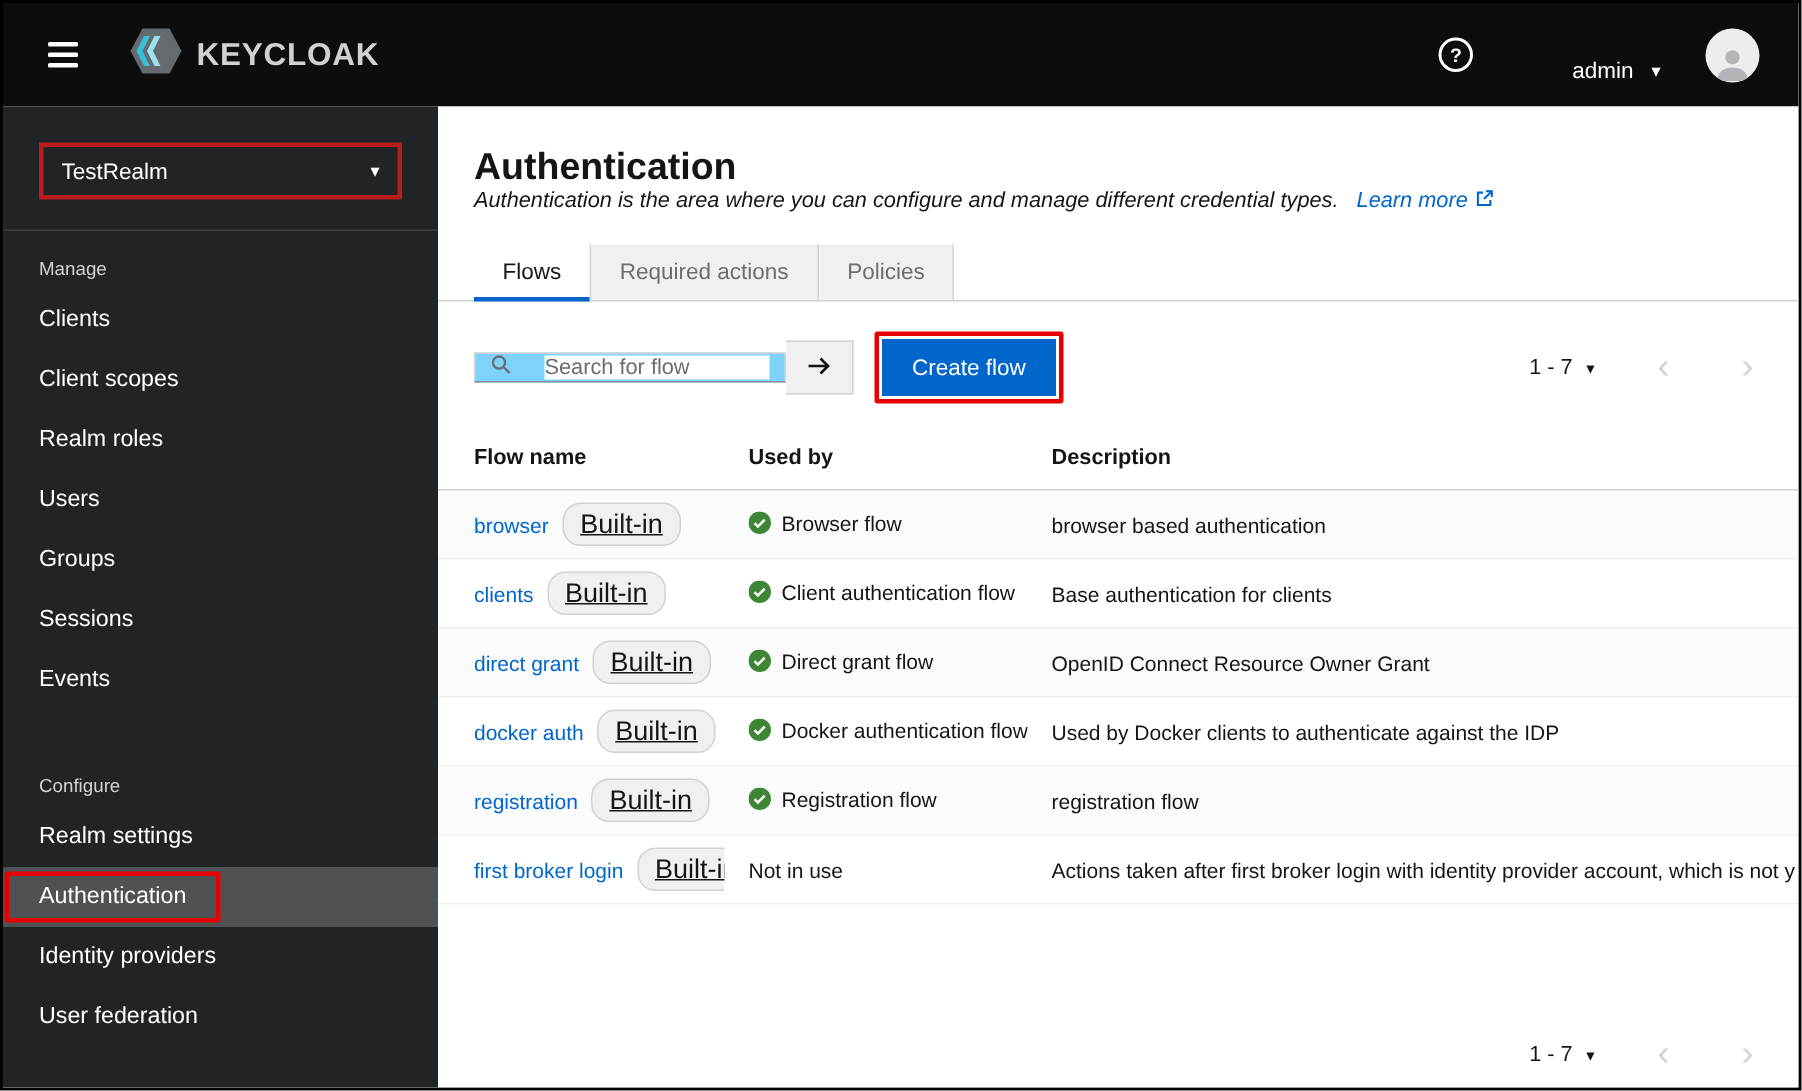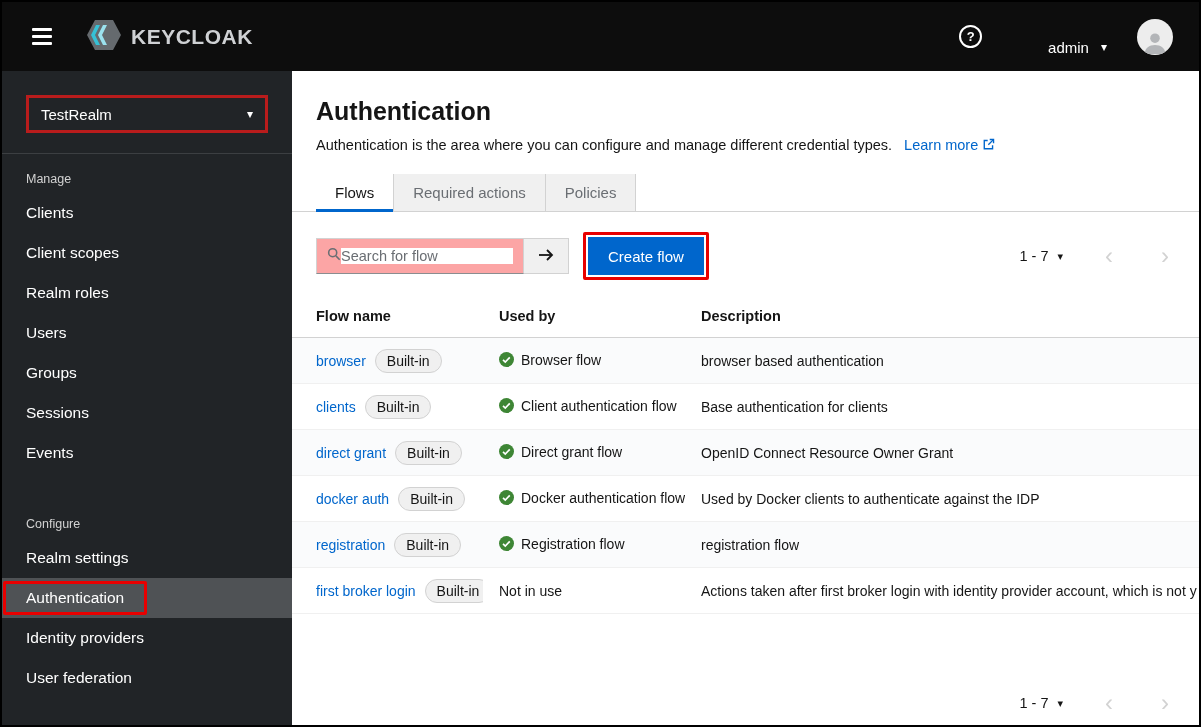--- a/index.html
+++ b/index.html
@@ -47,7 +47,7 @@
   .content { flex:1; min-width:0; background:#fff; display:flex; flex-direction:column; overflow:hidden; }
   .page-header { padding:26px 24px 20px; }
   .page-title { font-size:25px; font-weight:700; color:#151515; }
-  .page-desc { margin-top:11px; font-size:14.5px; color:#151515; }
+  .page-desc { font-size:14.5px; color:#151515;font-style:italic; }
   .learn-more { color:#0066cc; text-decoration:none; margin-left:8px; cursor:pointer; }
   .ext-icon { vertical-align:-1px; margin-left:4px; }
 

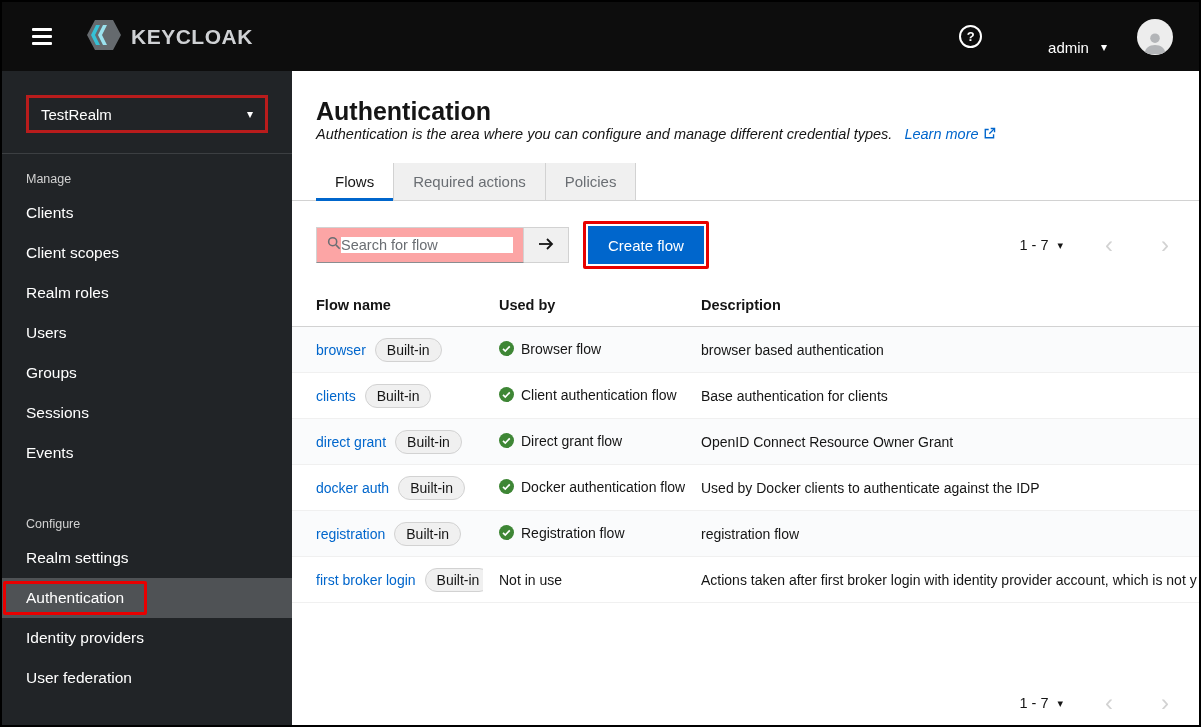--- a/index.html
+++ b/index.html
@@ -62,8 +62,8 @@
 
   
   .toolbar { display:flex; align-items:center; padding:20px 24px 15px; }
-  .search { display:flex; align-items:center; gap:0; width:208px; height:36px;
-            border:1px solid #d2d2d2; border-bottom-color:#8a8d90; background:#fca5a5; padding:0 10px; }
+  .search { display:flex; align-items:center; gap:22px; width:208px; height:20px;
+            border:1px solid #d2d2d2; border-bottom-color:#8a8d90; background:#7dd3fc; padding:0 10px; }
   .search input { border:none; outline:none; width:100%; font-size:14.5px; color:#151515;
                   font-family:inherit; }
   .search input::placeholder { color:#6a6e73; }

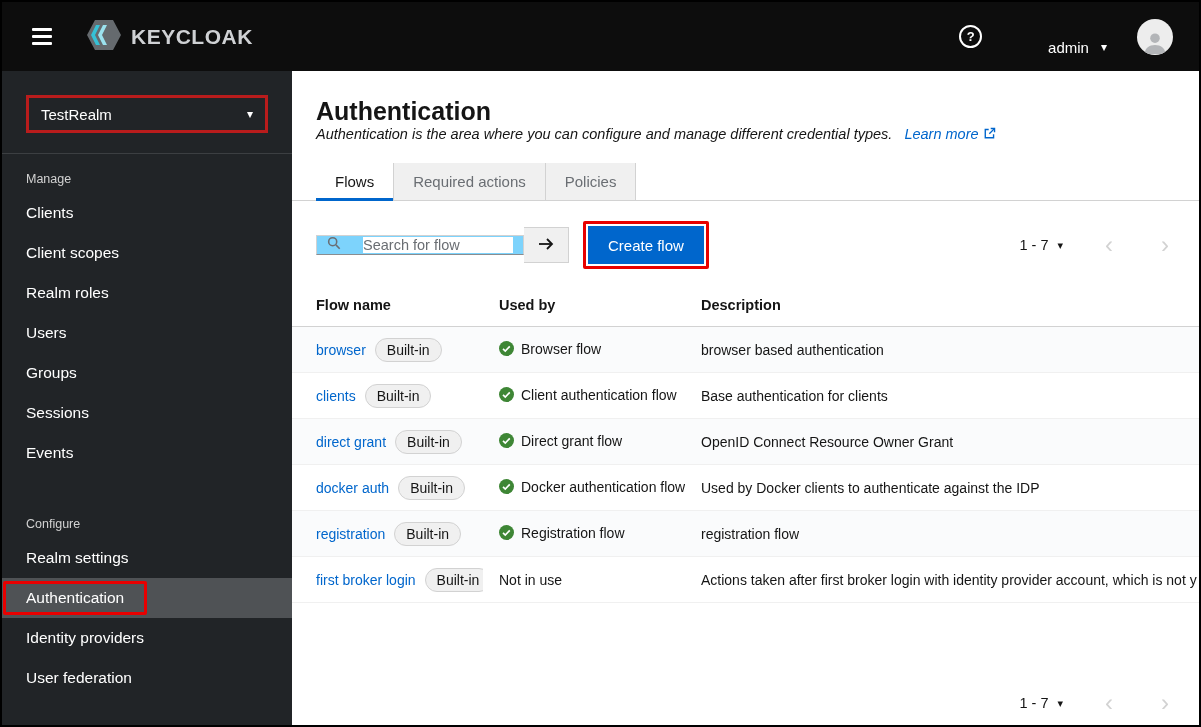--- a/index.html
+++ b/index.html
@@ -95,7 +95,7 @@
   .flows-table tbody tr:nth-child(odd) { background:#fafbfc; }
   .flow-link { color:#0066cc; text-decoration:none; font-size:14px; cursor:pointer; }
   .badge { display:inline-block; margin-left:9px; padding:3px 11px; background:#f0f0f0;
-           border:1px solid #d2d2d2; border-radius:12px; font-size:14px; color:#151515; }
+           border:1px solid #d2d2d2; border-radius:12px; font-size:18px; color:#151515;text-decoration:underline; }
   .check-icon { vertical-align:-2px; margin-right:7px; }
 
   

